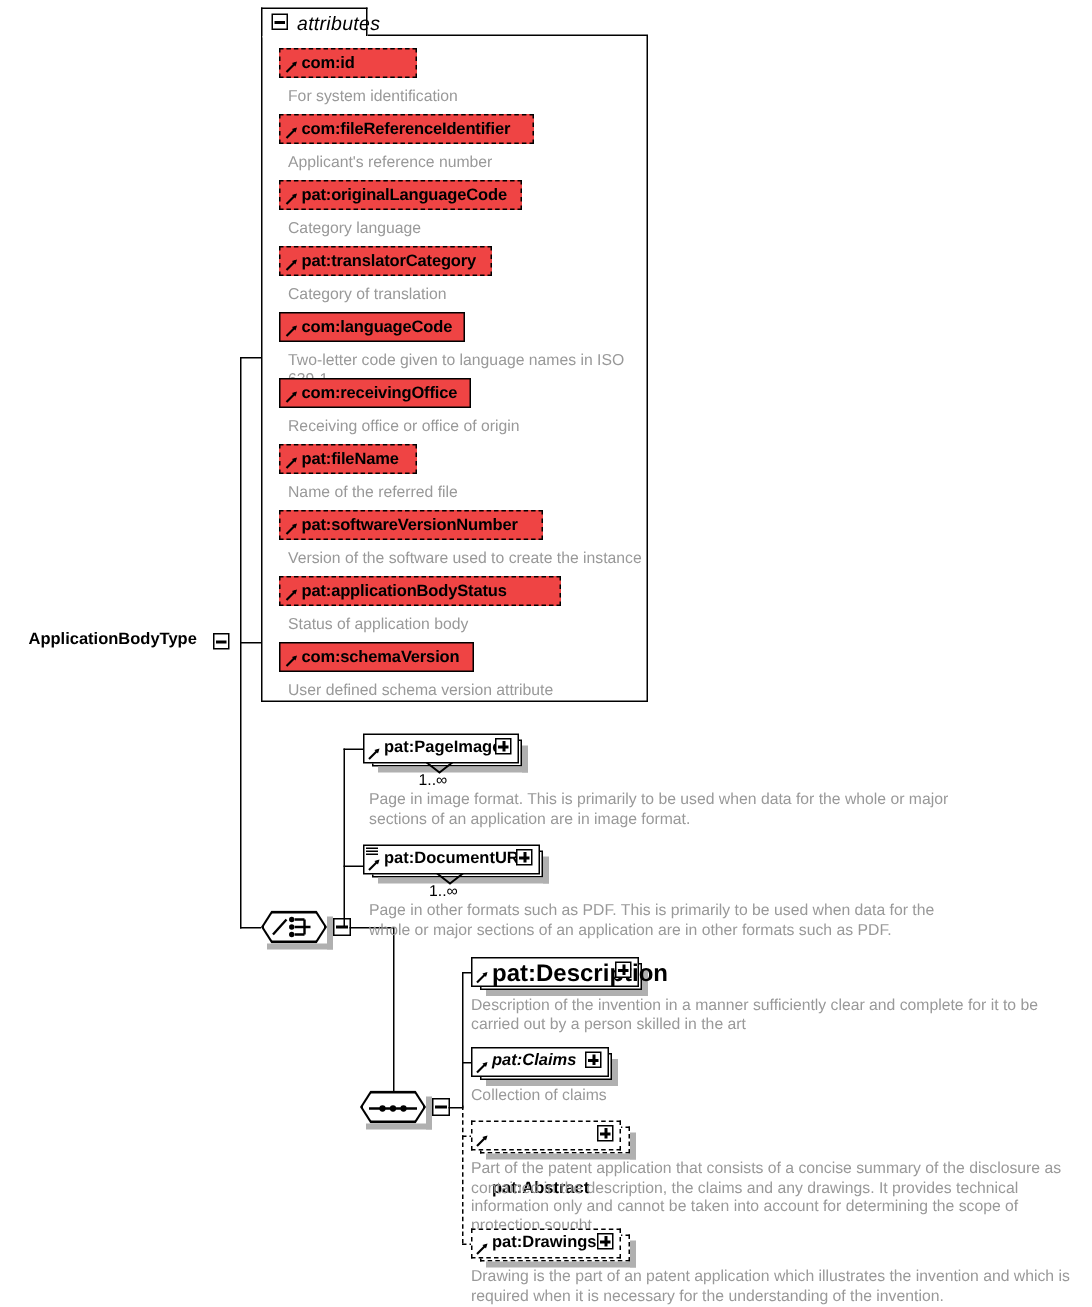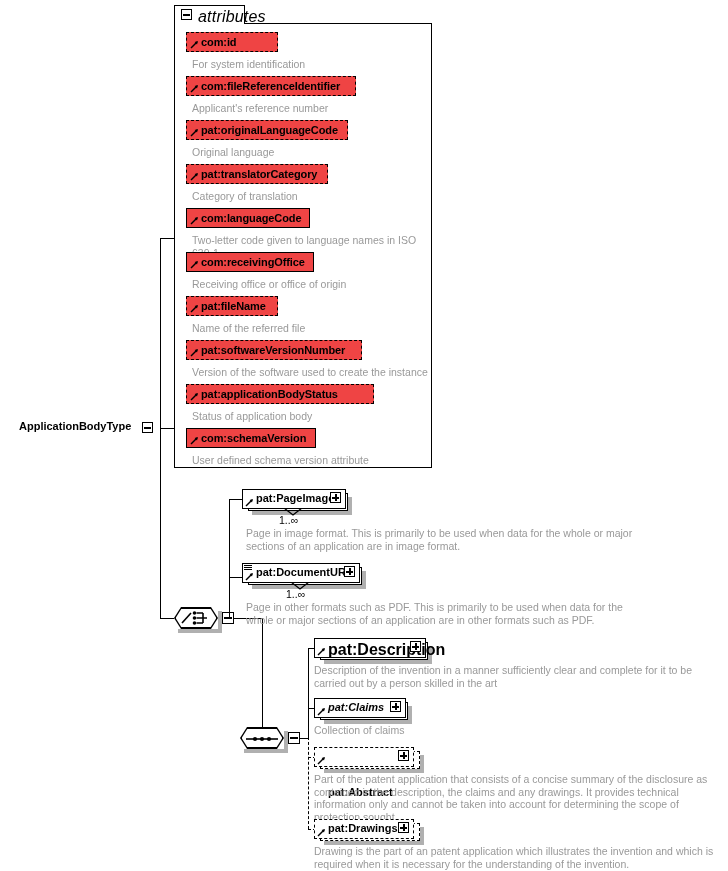--- a/index.html
+++ b/index.html
@@ -18,7 +18,7 @@
     box-sizing:border-box;z-index:3;
   }
   .attr-tab .lbl{
-    position:absolute;left:23px;top:2px;font-style:italic;font-size:16px;color:#000;
+    position:absolute;left:23px;top:2px;font-style:italic;font-size:13px;color:#000;
     letter-spacing:.2px;
   }
   .collapse-box{

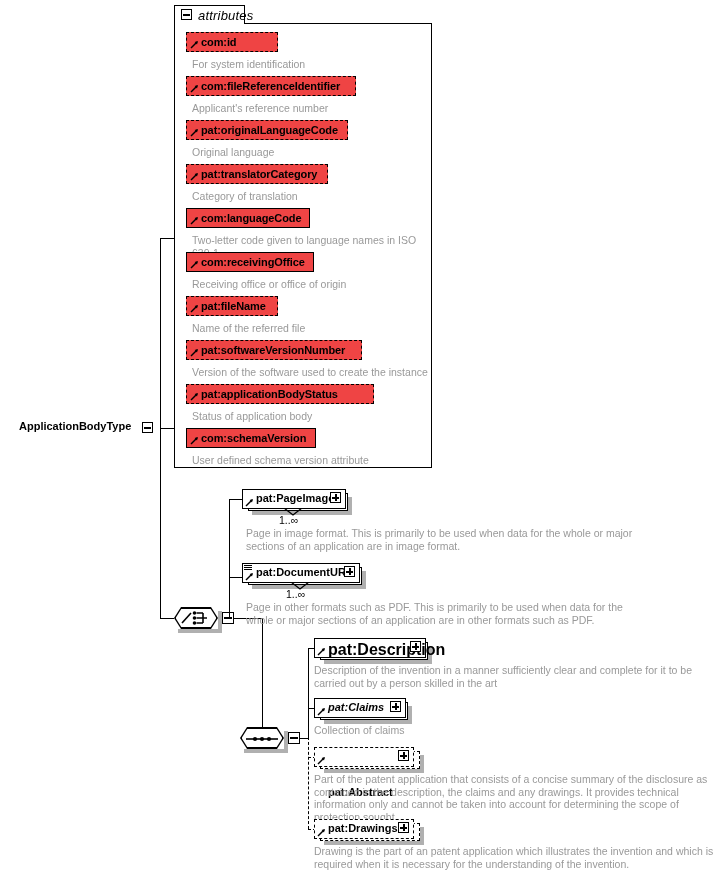--- a/index.html
+++ b/index.html
@@ -184,7 +184,7 @@
   <span class="shadow"></span>
     <span class="rshadow"></span>
 </div>
-<div class="doc" style="left:192px;top:146px;width:240px;">Original language</div>
+<div class="doc" style="left:192px;top:146px;width:240px;">Category language</div>
 
 <div class="node dashed abs" style="left:186px;top:164px;width:142px;">
   <span class="arrow">

